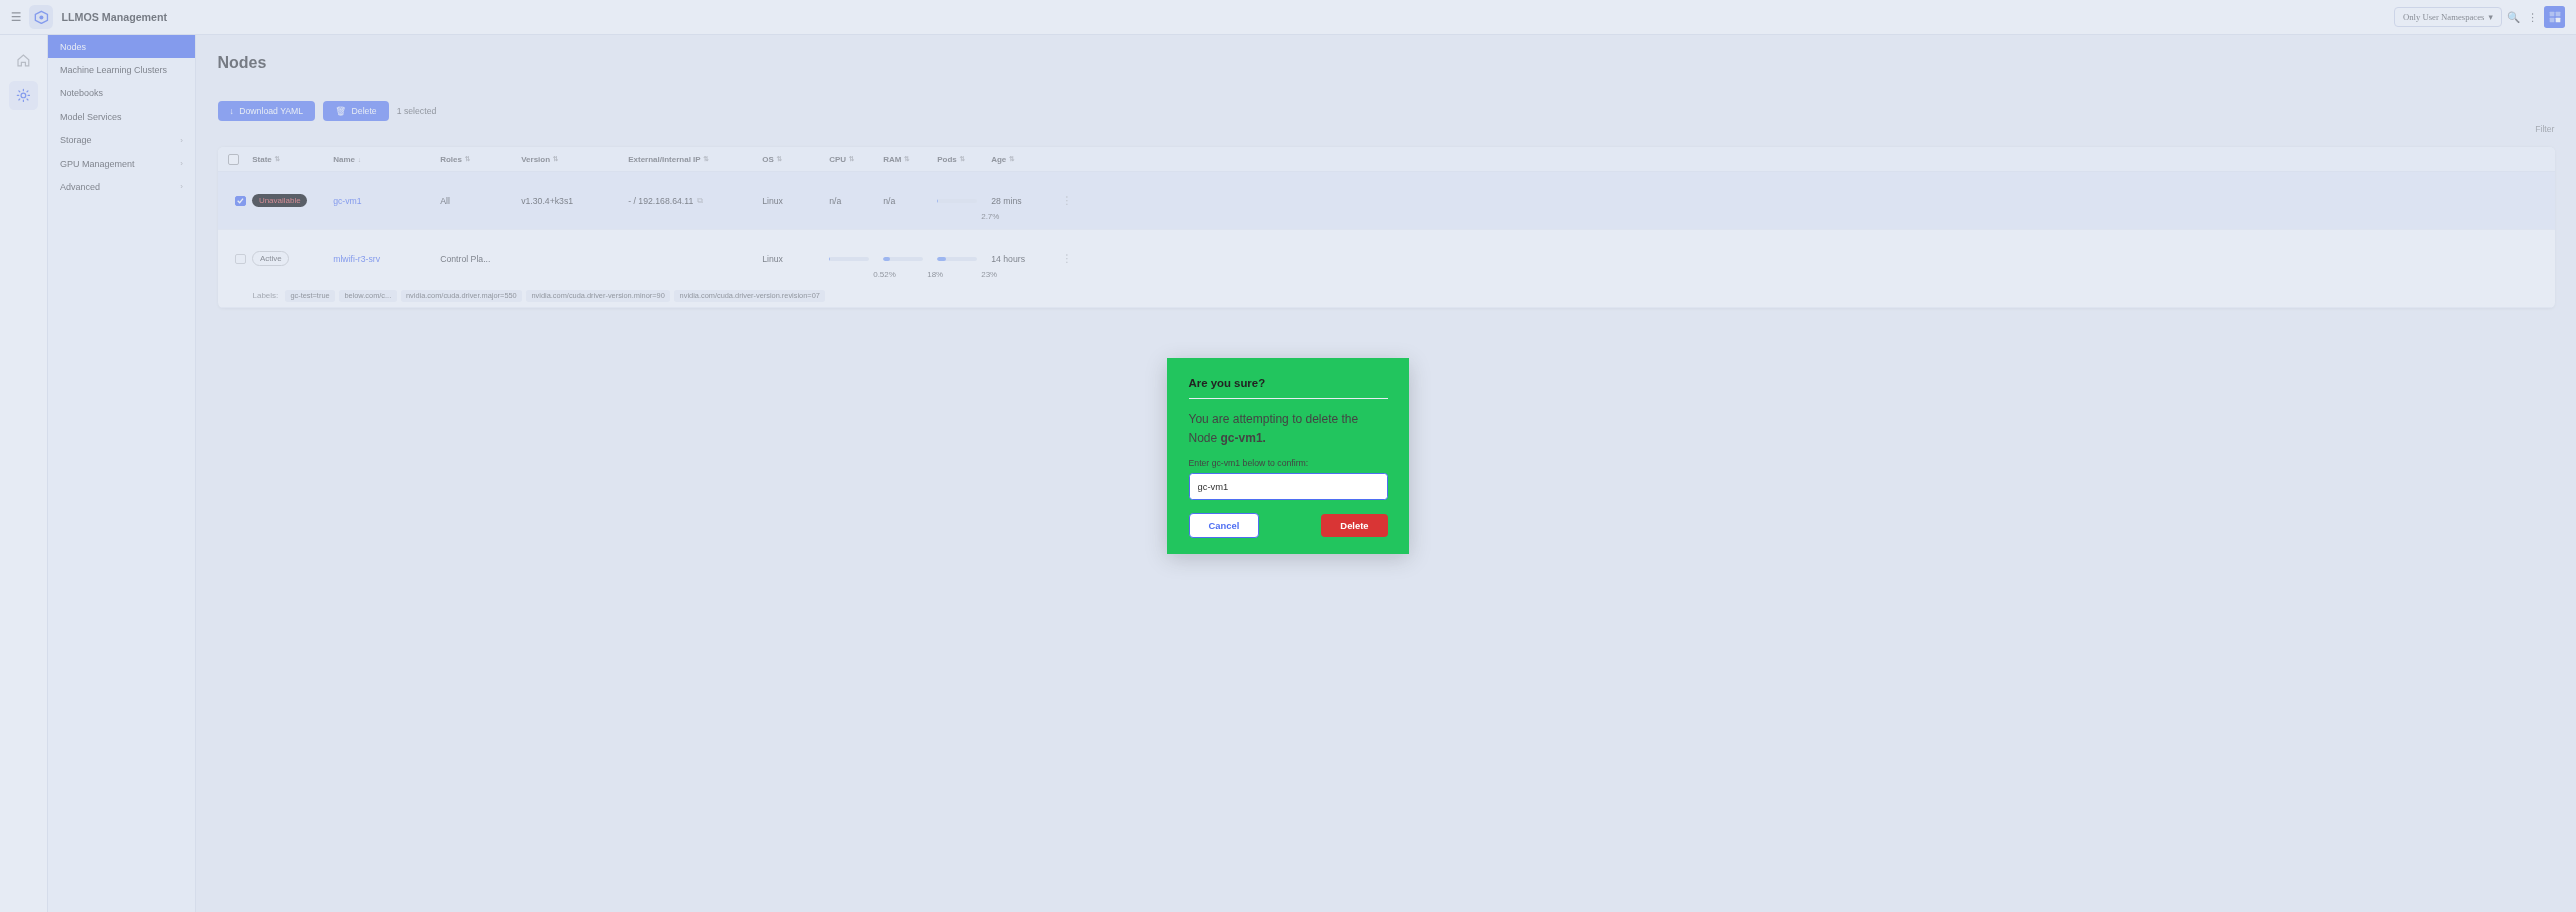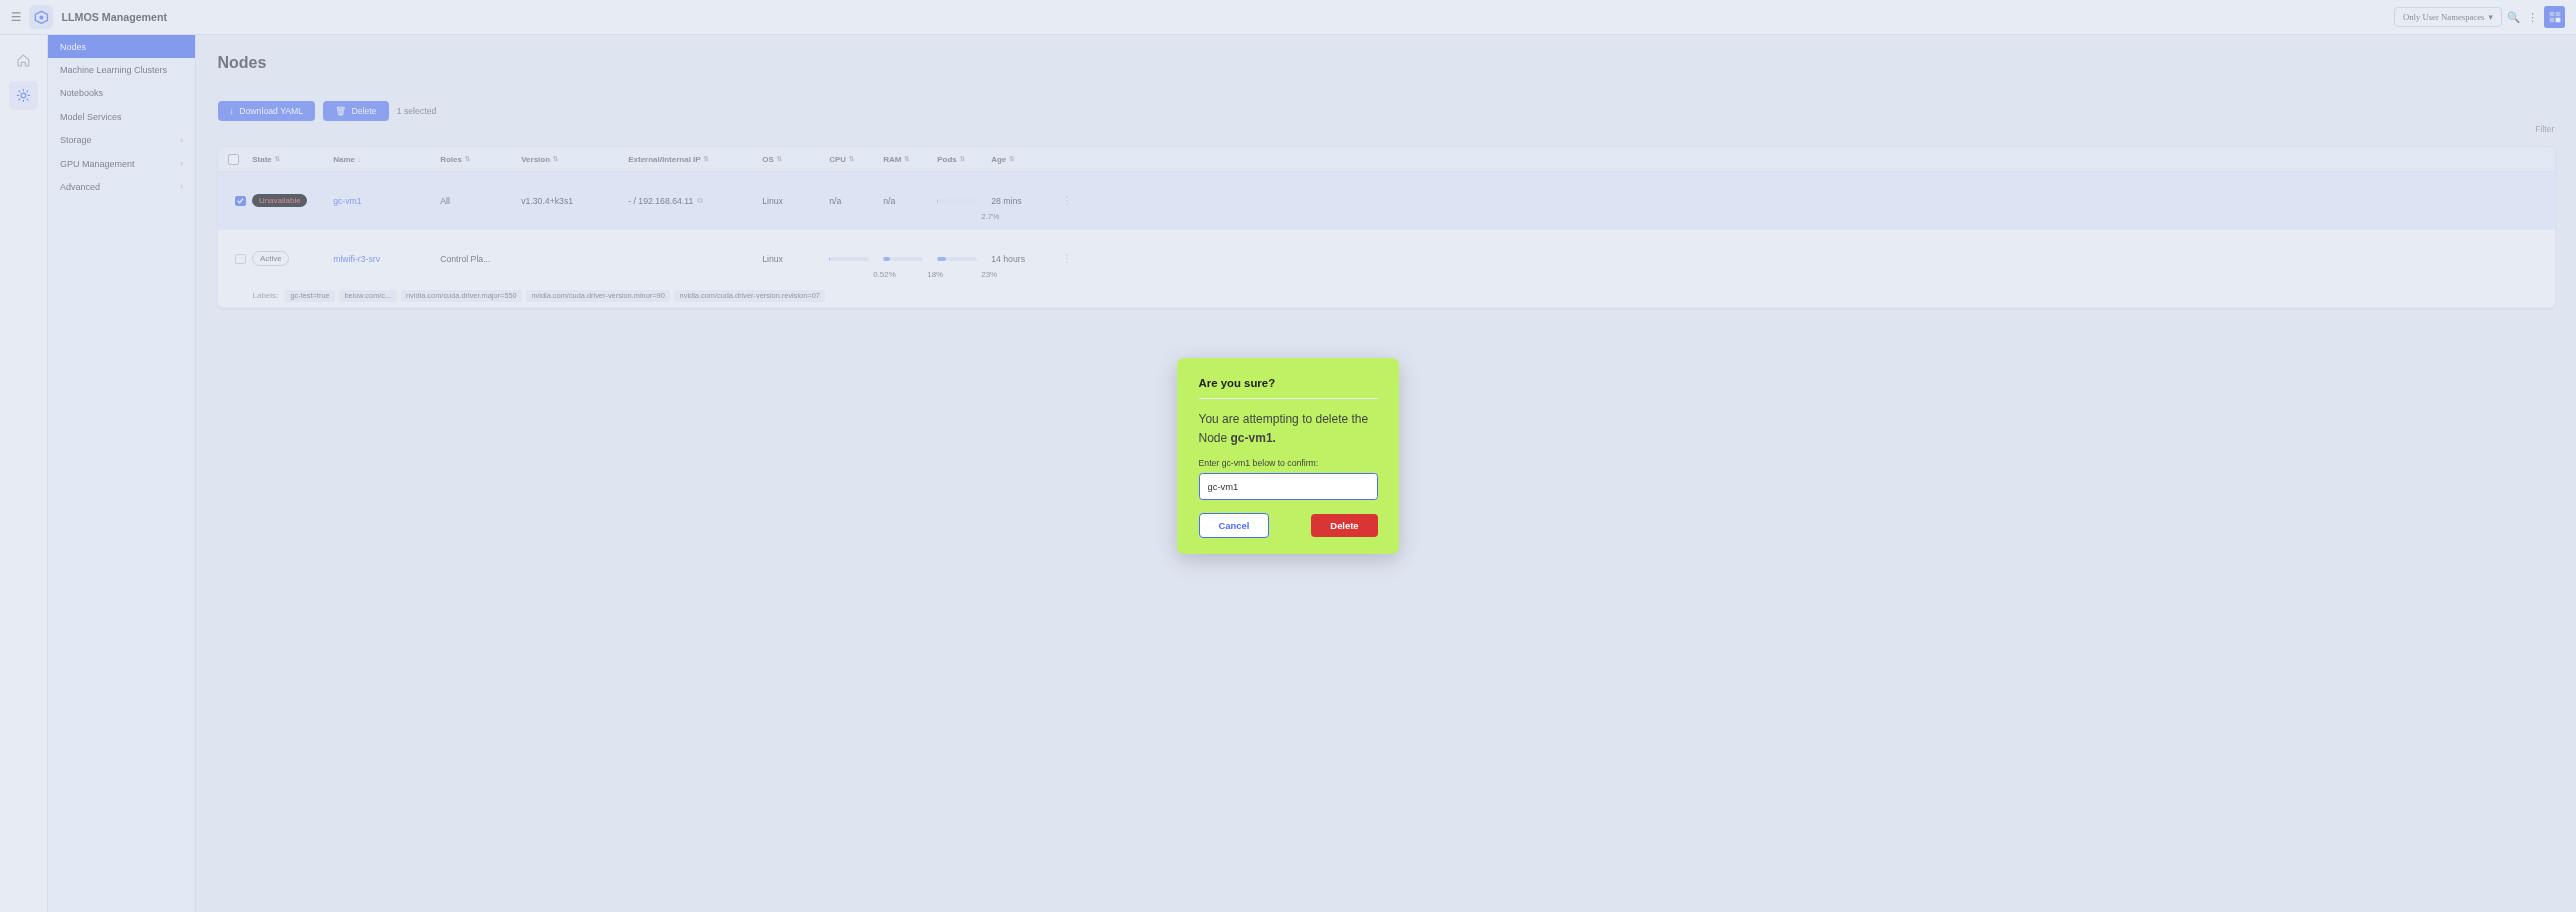--- a/index.html
+++ b/index.html
@@ -154,8 +154,8 @@
 
     
     .dialog {
-      background: #bef264; border-radius: 7px; box-shadow: 0 5.4px 21.5px rgba(0,0,0,0.18);
-      width: 222px; padding: 19px 21.5px 16px;
+      background: #22c55e; border-radius: 0; box-shadow: 0 5.4px 21.5px rgba(0,0,0,0.18);
+      width: 242px; padding: 19px 21.5px 16px;
     }
     .dialog-title { font-size: 11.4px; font-weight: 700; color: #222; margin-bottom: 9.4px; }
     .dialog-divider { border: none; border-top: 0.7px solid #e8ecf4; margin-bottom: 10.7px; }

